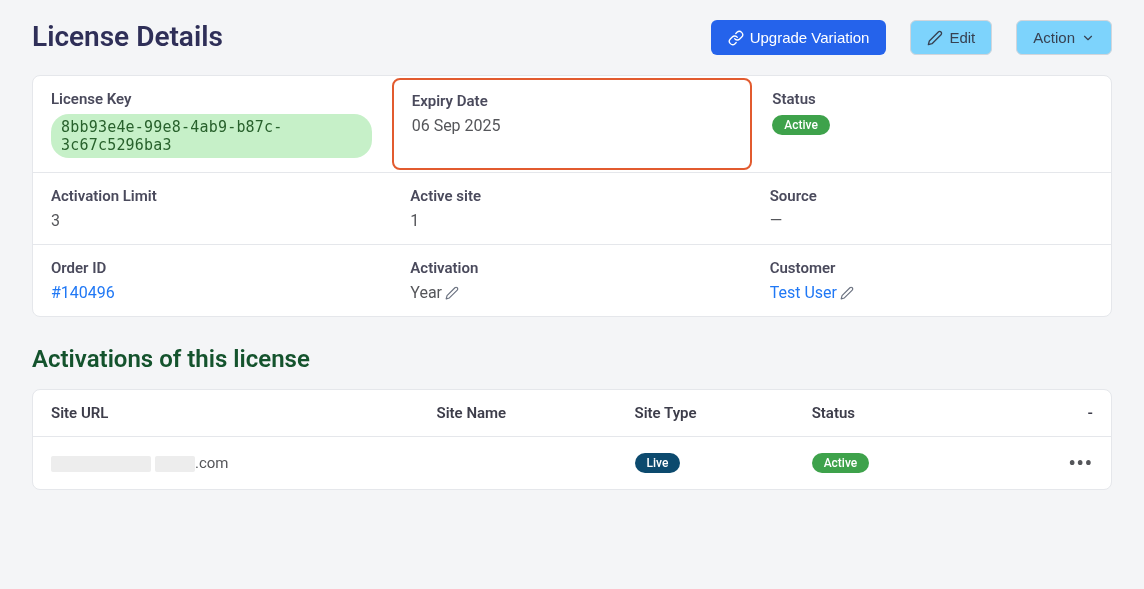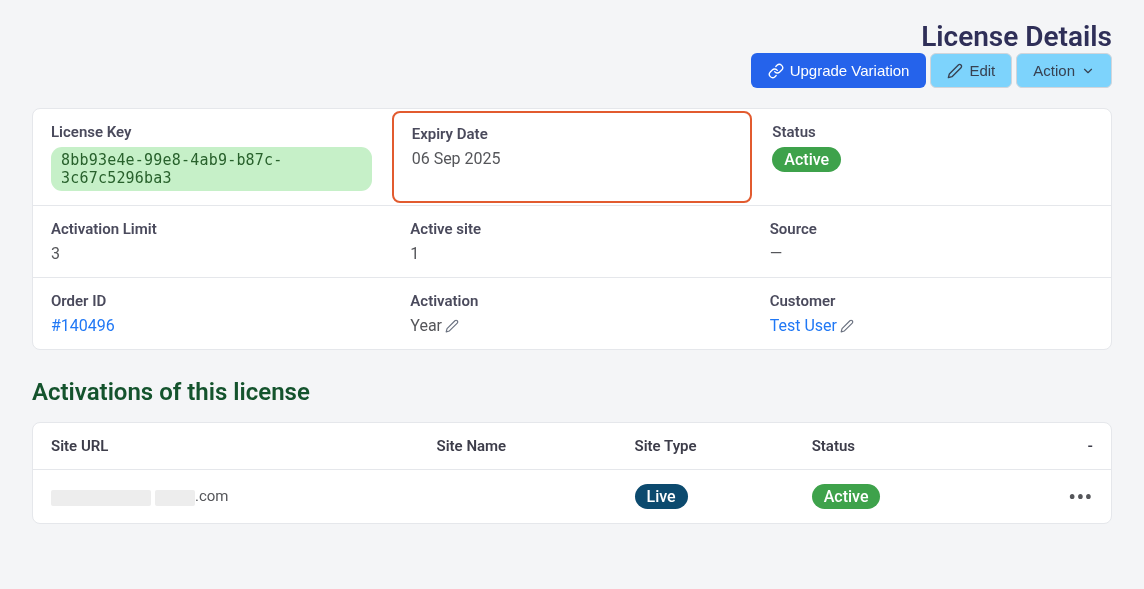--- a/index.html
+++ b/index.html
@@ -4,7 +4,7 @@
   <style>
     * { box-sizing: border-box; margin: 0; padding: 0; }
     body { font-family: -apple-system, BlinkMacSystemFont, 'Segoe UI', Roboto, sans-serif; background: #f4f5f7; color: #2d3748; padding: 20px 32px; width: 1144px; }
-    .header { display: flex; justify-content: space-between; align-items: flex-end; margin-bottom: 20px; flex-direction: column; }
+    .header { display: flex; justify-content: space-between; align-items: flex-start; margin-bottom: 20px; }
     .page-title { font-size: 28px; font-weight: 600; color: #2f2f58; }
     .header-actions { display: flex; gap: 4px; margin-left: 27px; }
     .btn { display: inline-flex; align-items: center; gap: 6px; padding: 8px 16px; border-radius: 6px; font-size: 15px; font-weight: 500; cursor: pointer; border: 1px solid transparent; }

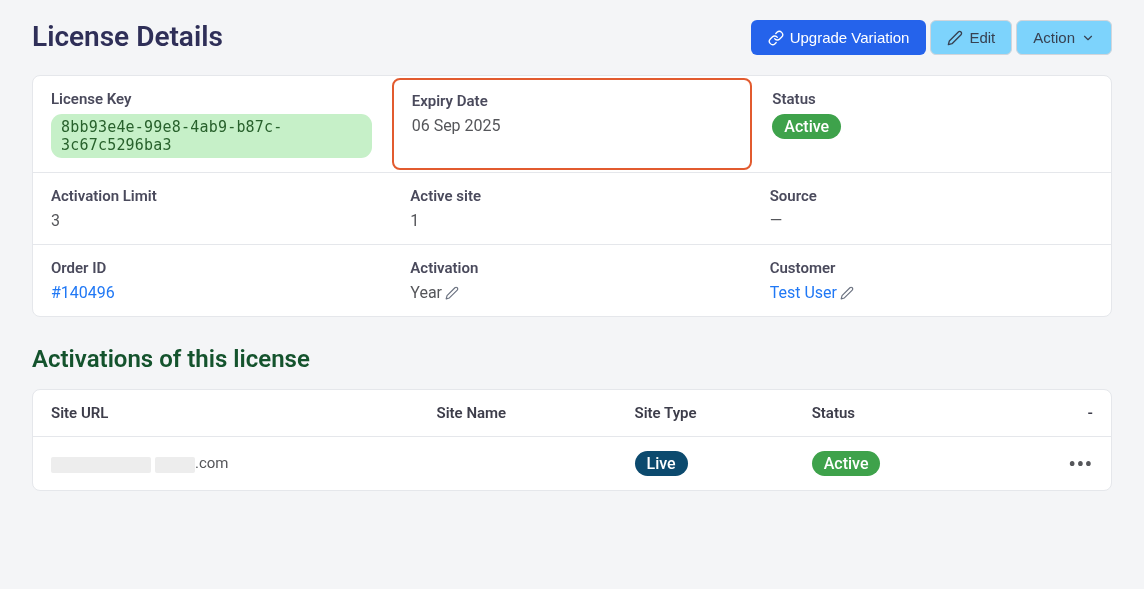--- a/index.html
+++ b/index.html
@@ -6,7 +6,7 @@
     body { font-family: -apple-system, BlinkMacSystemFont, 'Segoe UI', Roboto, sans-serif; background: #f4f5f7; color: #2d3748; padding: 20px 32px; width: 1144px; }
     .header { display: flex; justify-content: space-between; align-items: flex-start; margin-bottom: 20px; }
     .page-title { font-size: 28px; font-weight: 600; color: #2f2f58; }
-    .header-actions { display: flex; gap: 4px; margin-left: 27px; }
+    .header-actions { display: flex; gap: 24px; margin-left: 27px; }
     .btn { display: inline-flex; align-items: center; gap: 6px; padding: 8px 16px; border-radius: 6px; font-size: 15px; font-weight: 500; cursor: pointer; border: 1px solid transparent; }
     .btn-primary { background: #2563eb; color: #fff; }
     .btn-secondary { background: #7dd3fc; border: 1px solid #d1d5db; color: #374151; }

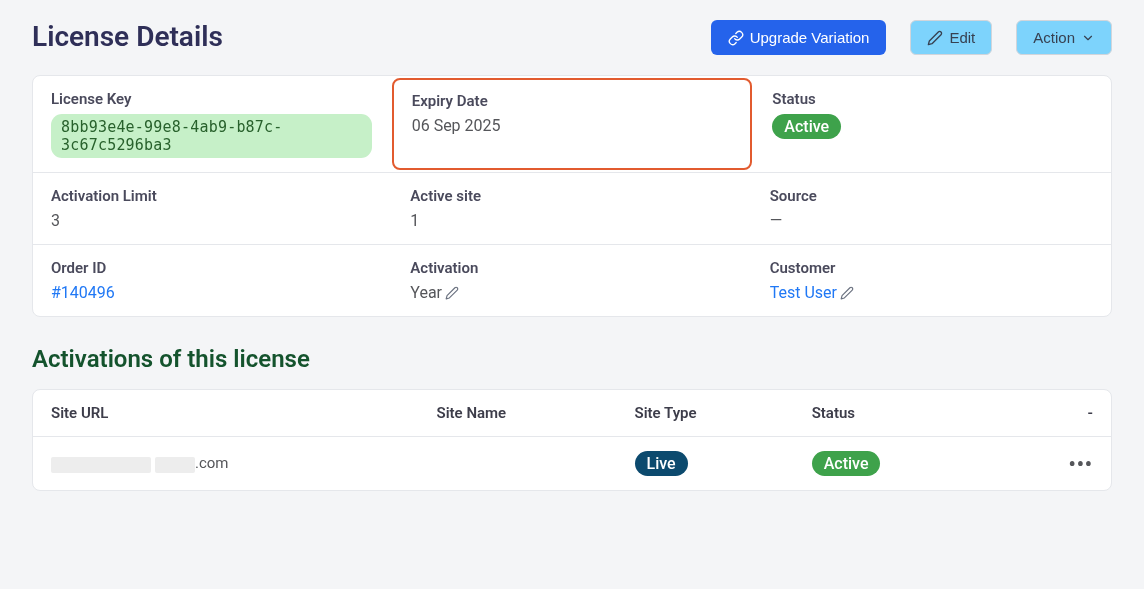--- a/index.html
+++ b/index.html
@@ -17,7 +17,7 @@
     .card-cell { flex: 1; padding: 14px 18px; }
     .cell-label { font-size: 15px; font-weight: 600; color: #4a4a5c; margin-bottom: 6px; }
     .cell-value { font-size: 16px; color: #55565a; }
-    .license-key-pill { display: inline-block; background: #c6f0c8; color: #28612c; padding: 4px 10px; border-radius: 11px; font-family: ui-monospace, Menlo, Consolas, monospace; font-size: 15px; font-weight: 500; letter-spacing: 0.2px; }
+    .license-key-pill { display: inline-block; background: #c6f0c8; color: #28612c; padding: 4px 10px; border-radius: 18px; font-family: ui-monospace, Menlo, Consolas, monospace; font-size: 15px; font-weight: 500; letter-spacing: 0.2px; }
     .highlight-box { border: 2px solid #e25b2f; border-radius: 8px; padding: 12px 18px !important; margin: 2px; }
     .badge { display: inline-block; padding: 3px 12px; border-radius: 999px; font-size: 16px; font-weight: 500; }
     .badge-green { background: #3ea24b; color: #fff; }

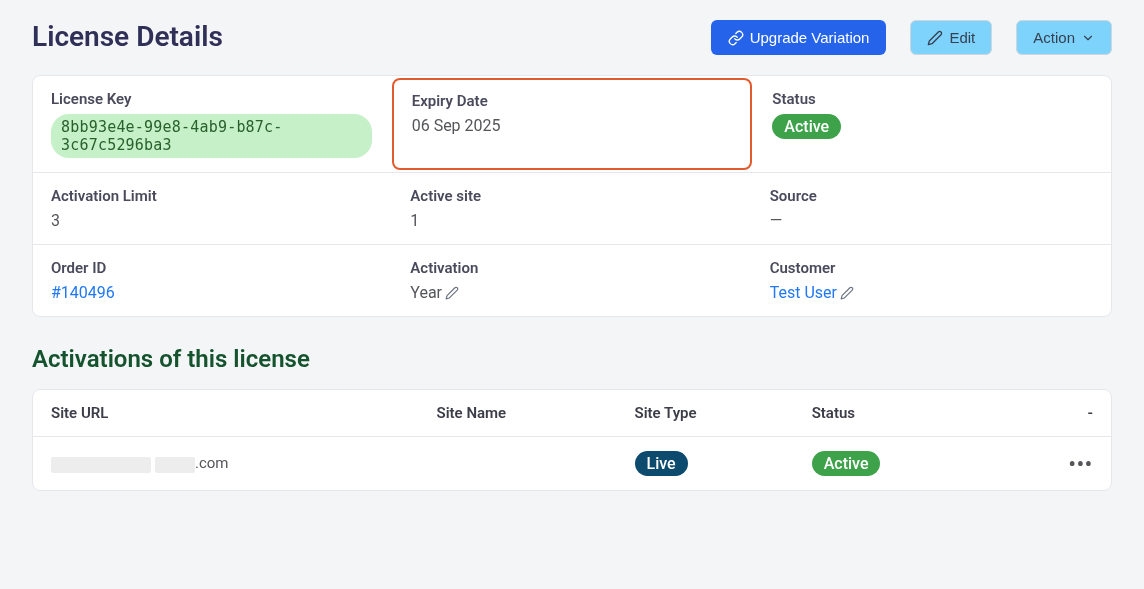--- a/index.html
+++ b/index.html
@@ -19,7 +19,7 @@
     .cell-value { font-size: 16px; color: #55565a; }
     .license-key-pill { display: inline-block; background: #c6f0c8; color: #28612c; padding: 4px 10px; border-radius: 18px; font-family: ui-monospace, Menlo, Consolas, monospace; font-size: 15px; font-weight: 500; letter-spacing: 0.2px; }
     .highlight-box { border: 2px solid #e25b2f; border-radius: 8px; padding: 12px 18px !important; margin: 2px; }
-    .badge { display: inline-block; padding: 3px 12px; border-radius: 999px; font-size: 16px; font-weight: 500; }
+    .badge { display: inline-block; padding: 3px 12px; border-radius: 999px; font-size: 12px; font-weight: 500; }
     .badge-green { background: #3ea24b; color: #fff; }
     .badge-blue { background: #0c4a6e; color: #fff; }
     .link { color: #2078f5; cursor: pointer; }

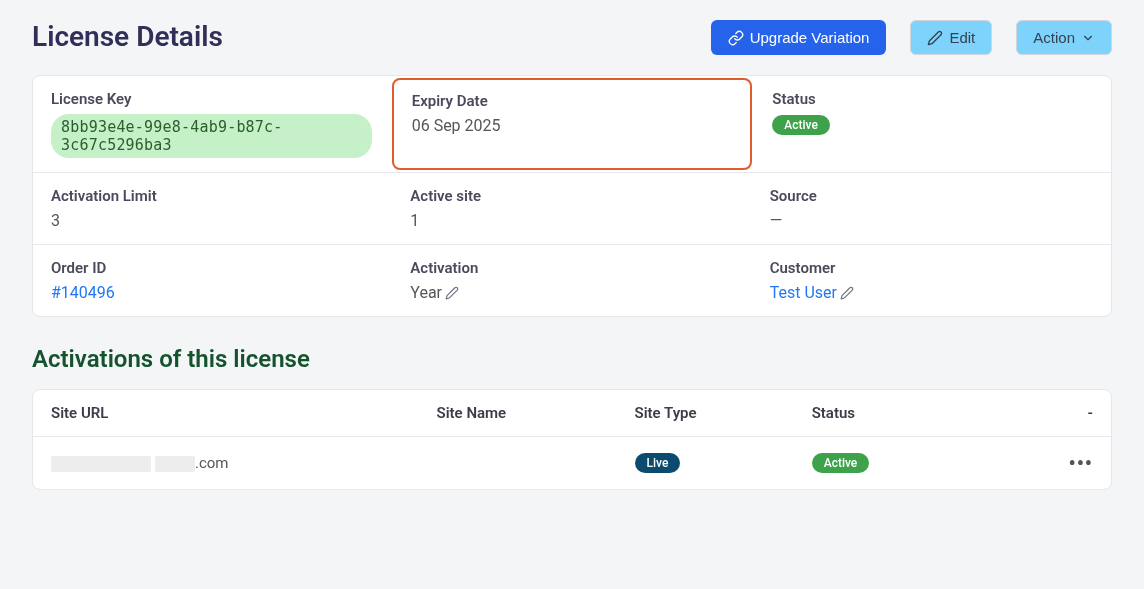--- a/index.html
+++ b/index.html
@@ -28,7 +28,7 @@
     .section-title { font-size: 24px; font-weight: 600; color: #14532d; margin-bottom: 16px; }
     .table-card { background: #fff; border: 1px solid #e5e7eb; border-radius: 8px; overflow: hidden; }
     .table-head { display: flex; padding: 14px 18px; border-bottom: 1px solid #e5e7eb; font-weight: 600; color: #3d3d4a; font-size: 15px; }
-    .table-row { display: flex; padding: 14px 18px; align-items: center; font-size: 15px; color: #55565a; justify-content: space-between; }
+    .table-row { display: flex; padding: 14px 18px; align-items: center; font-size: 15px; color: #55565a; }
     .col-url { flex: 0 0 37%; }
     .col-name { flex: 0 0 19%; }
     .col-type { flex: 0 0 17%; }

